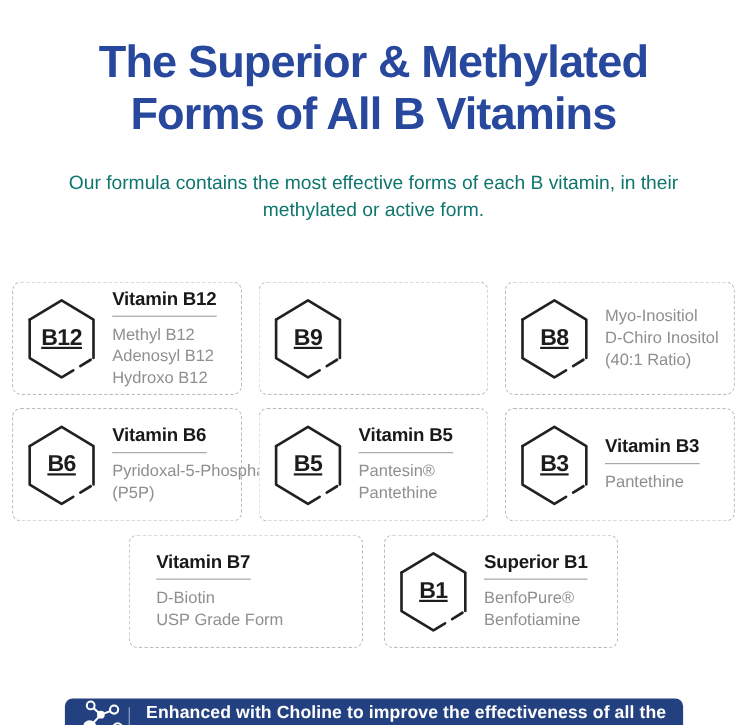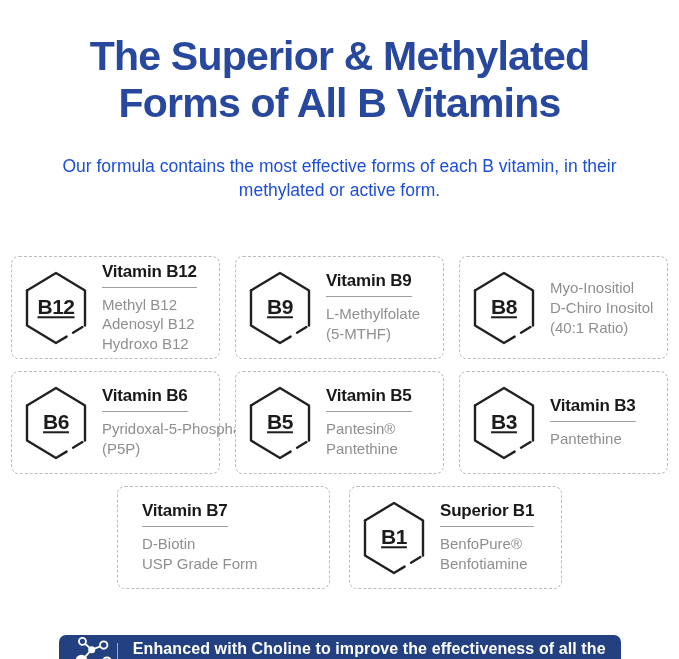--- a/index.html
+++ b/index.html
@@ -15,7 +15,7 @@
   .title span{display:block;}
   .subtitle{
     margin:27px auto 4px;max-width:600px;text-align:center;
-    color:#1d4ed8;font-size:17.5px;line-height:1.42;font-weight:400;
+    color:#0f766e;font-size:17.5px;line-height:1.42;font-weight:400;
   }
   .subtitle span{display:block;}
   

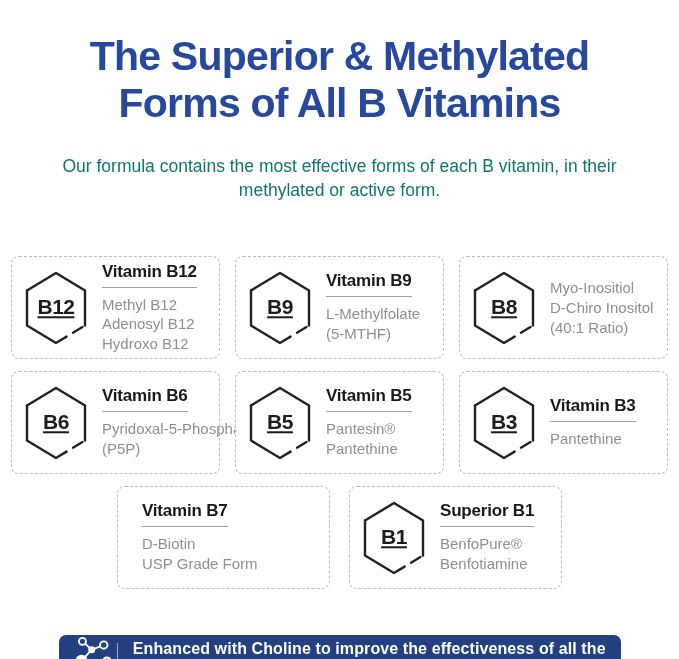--- a/index.html
+++ b/index.html
@@ -97,11 +97,6 @@
             <path d="M62,55.5 L33,73" fill="none" stroke="#212121" stroke-width="2.4" stroke-linecap="round" stroke-dasharray="11 7.5" stroke-dashoffset="-3"></path>
           </svg>
           <span class="hex-label">B9</span>
-        </div>
-        <div class="card-text">
-          <div class="card-title">Vitamin B9</div>
-          <div class="card-line">L-Methylfolate</div>
-          <div class="card-line">(5-MTHF)</div>
         </div>
       </div>
 

